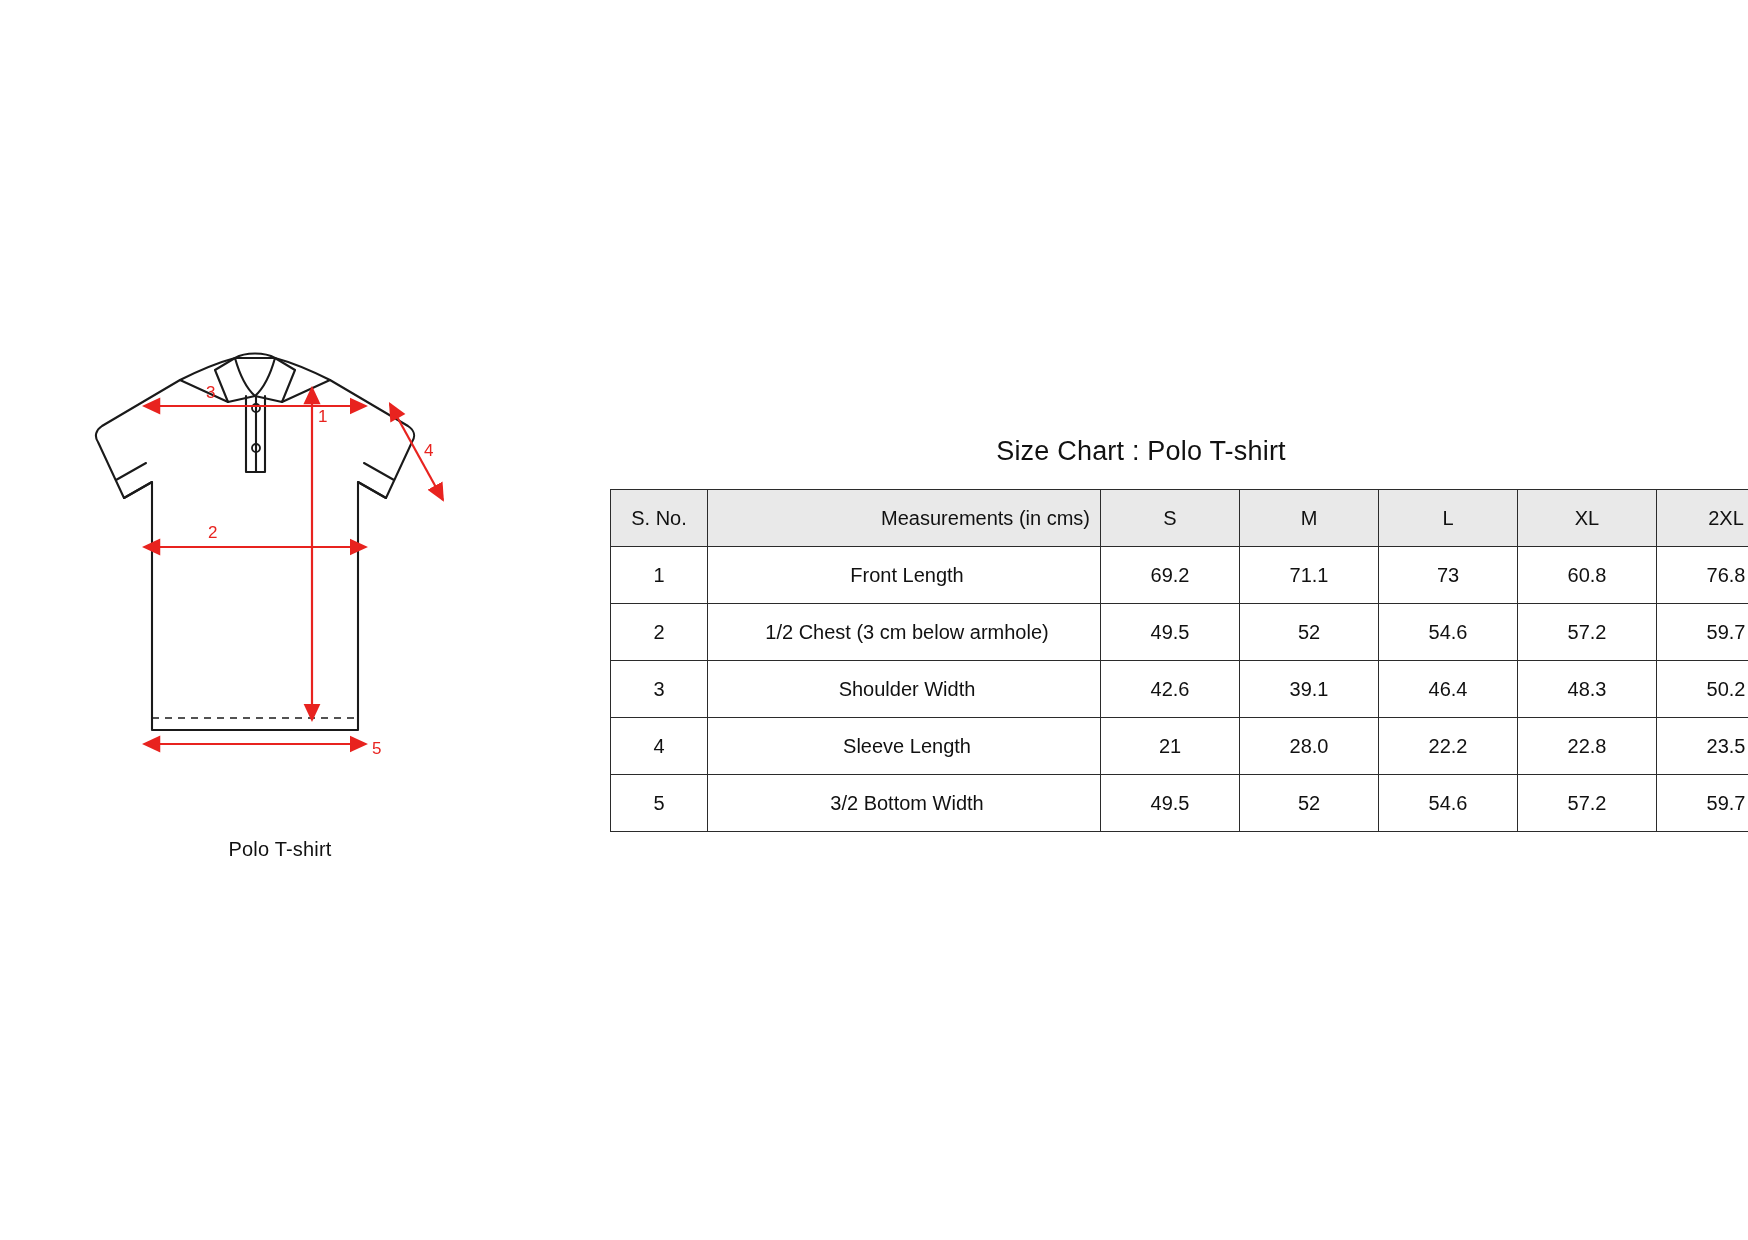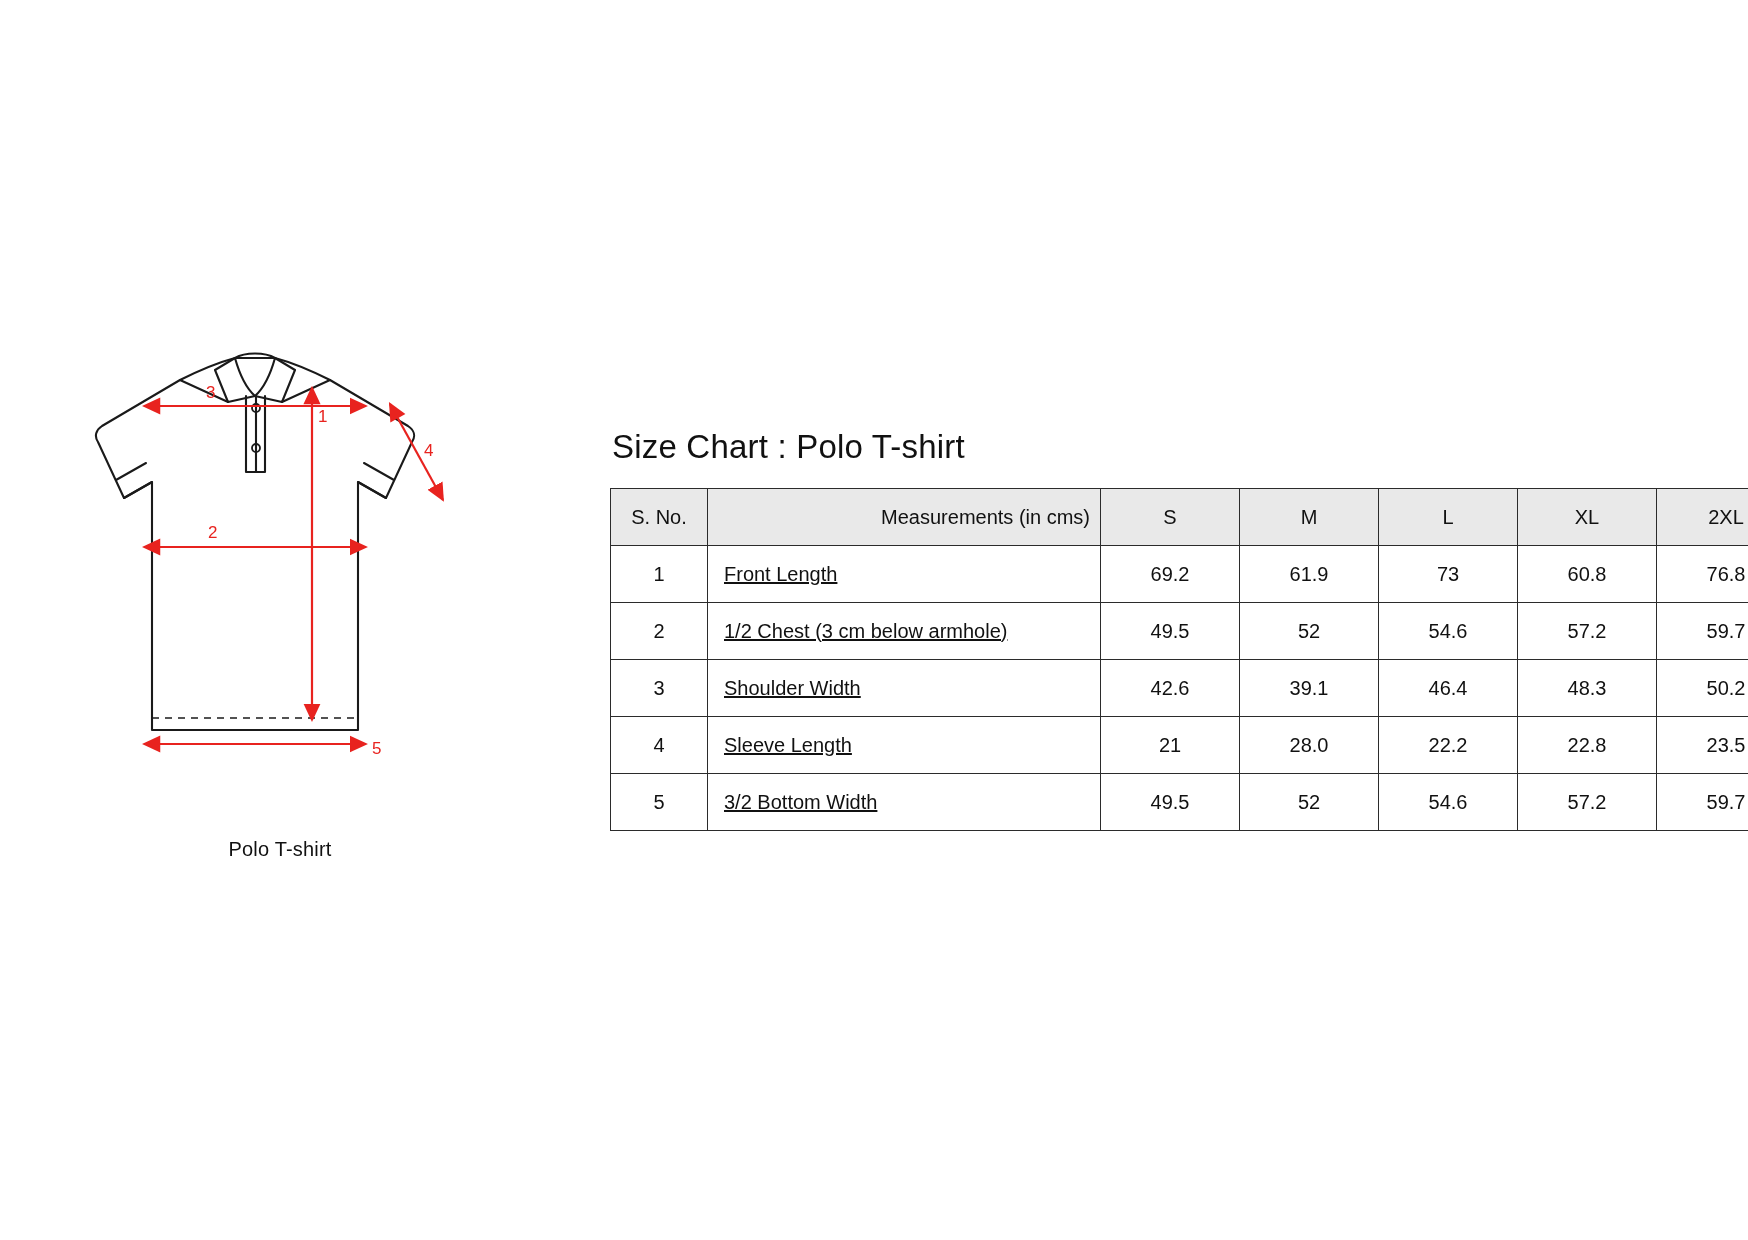--- a/index.html
+++ b/index.html
@@ -51,10 +51,11 @@
     width: 1060px;
   }
   .chart-title {
-    font-size: 33px;
+    font-size: 27px;
     color: #111111;
-    margin: 8px 0 22px 2px;
+    margin: 16px 0 22px 2px;
     letter-spacing: 0.2px;
+    text-align: center;
   }
   table.size-chart {
     border-collapse: collapse;

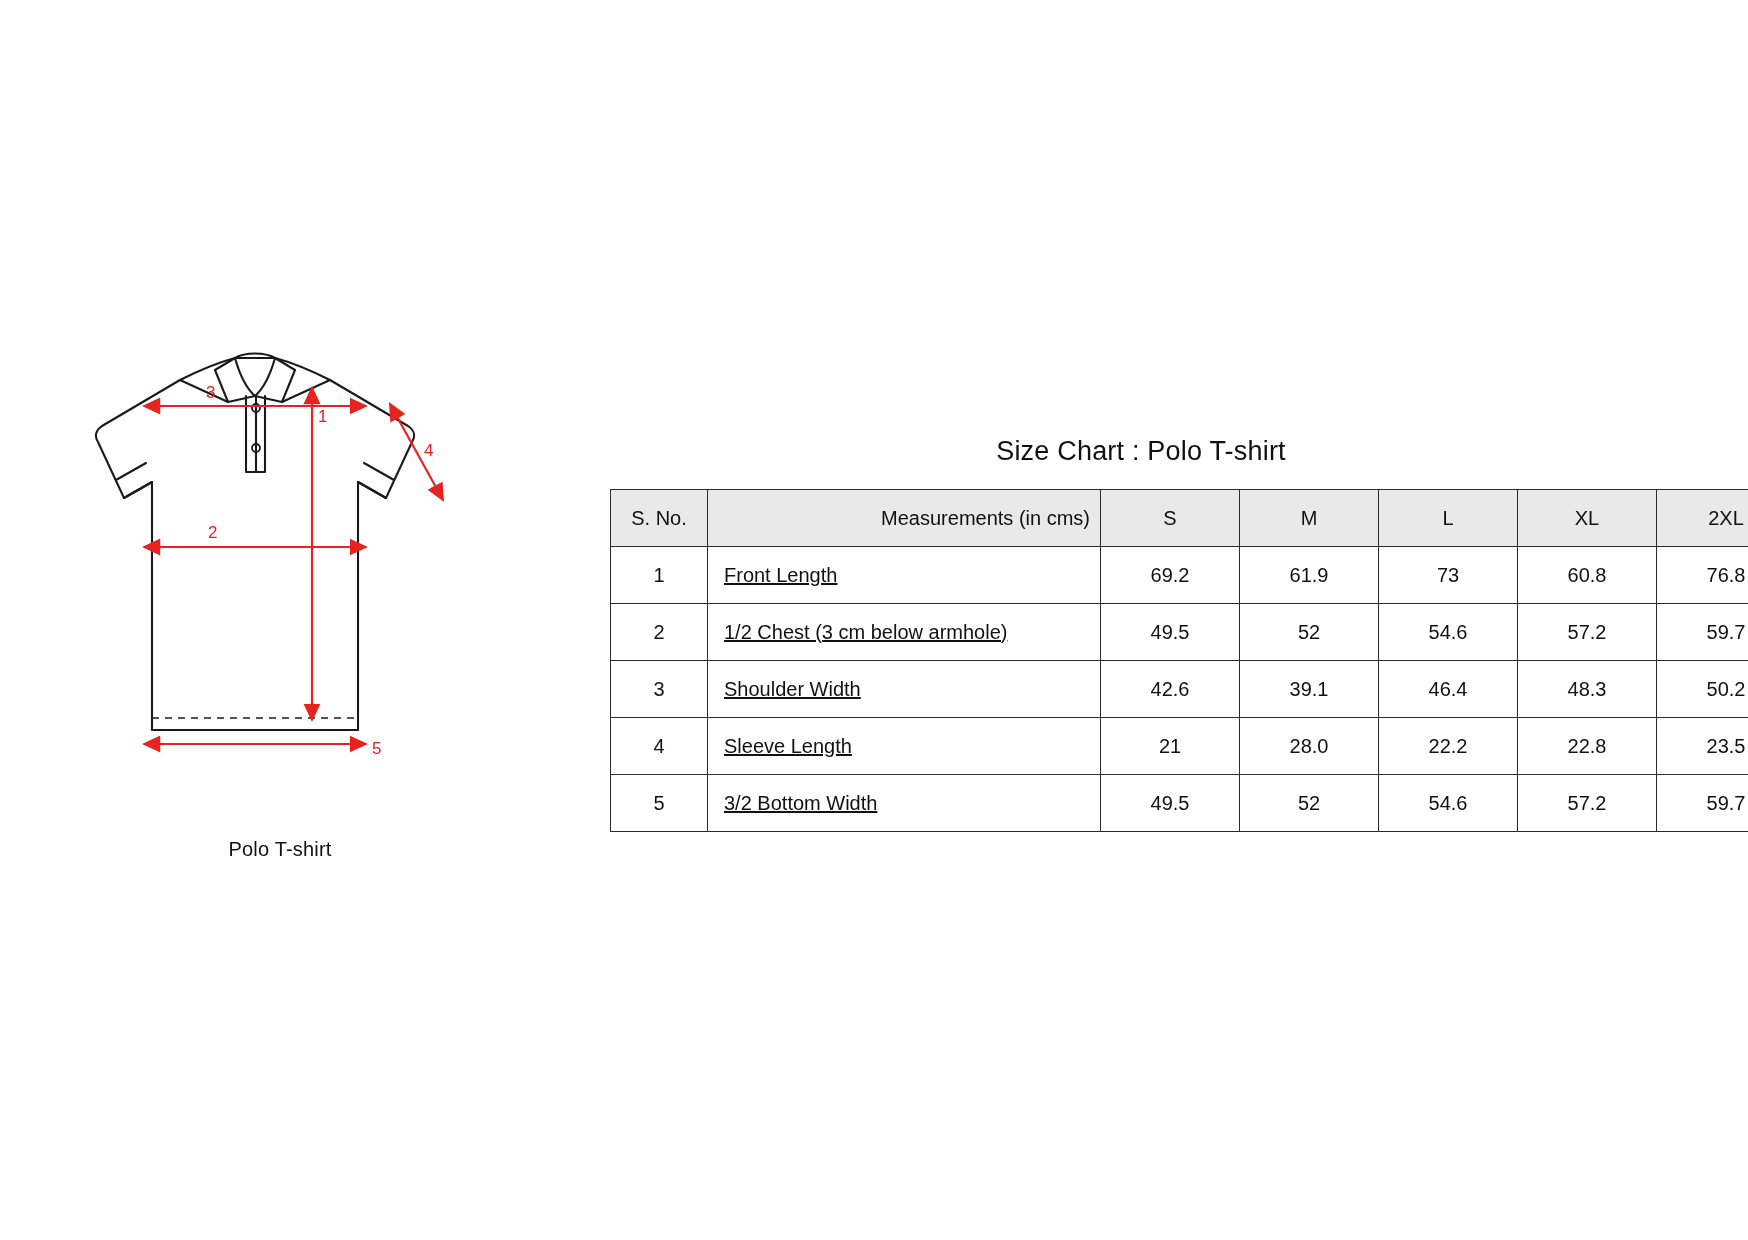--- a/index.html
+++ b/index.html
@@ -80,7 +80,7 @@
   .col-size  { width: 118px; text-align: center; }
 
   tbody td.col-sno  { text-align: center; }
-  tbody td.col-meas { text-align: left; padding-left: 16px; text-decoration: underline; }
+  tbody td.col-meas { text-align: center; padding-left: 16px; }
   tbody td.col-size { text-align: center; }
 </style>
 </head>

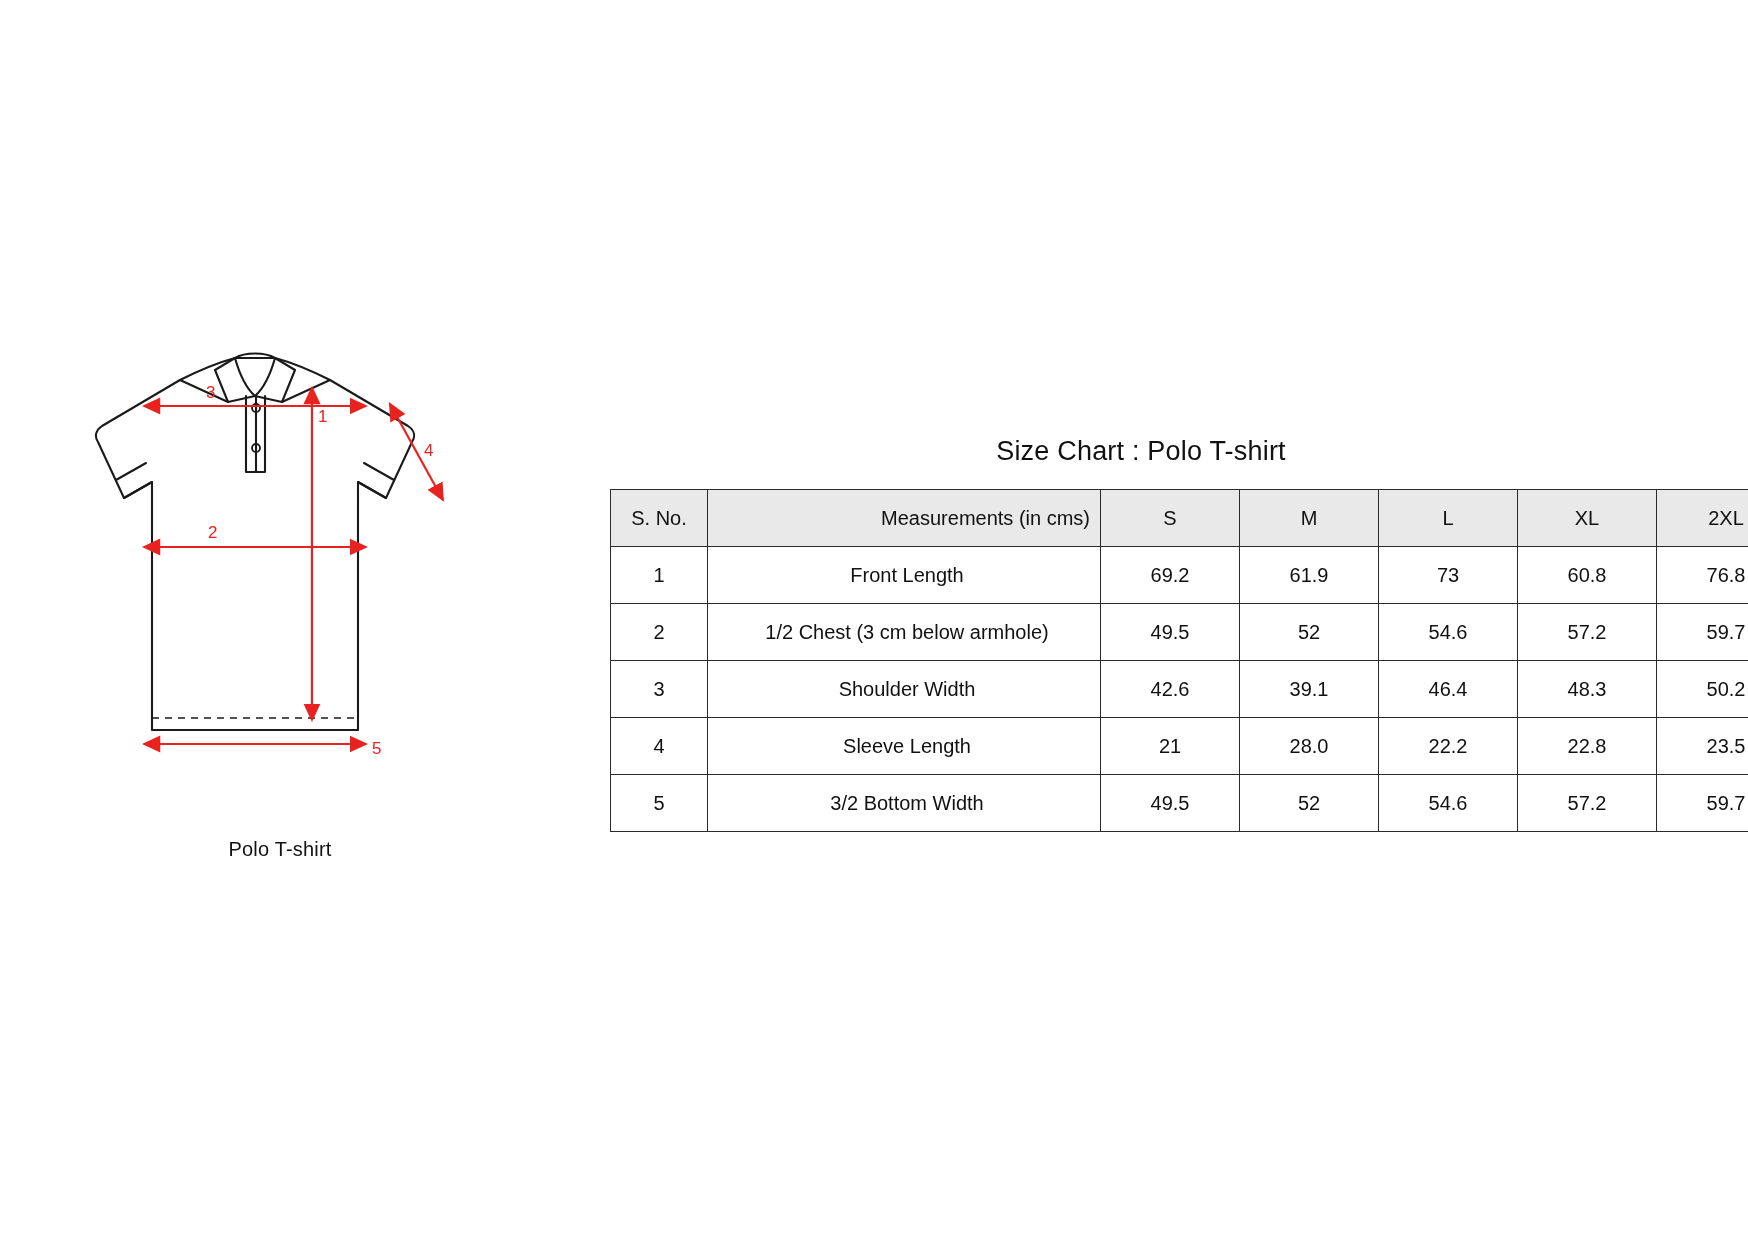--- a/index.html
+++ b/index.html
@@ -185,7 +185,7 @@
           <td class="col-sno">1</td>
           <td class="col-meas">Front Length</td>
           <td class="col-size">69.2</td>
-          <td class="col-size">61.9</td>
+          <td class="col-size">71.1</td>
           <td class="col-size">73</td>
           <td class="col-size">60.8</td>
           <td class="col-size">76.8</td>

